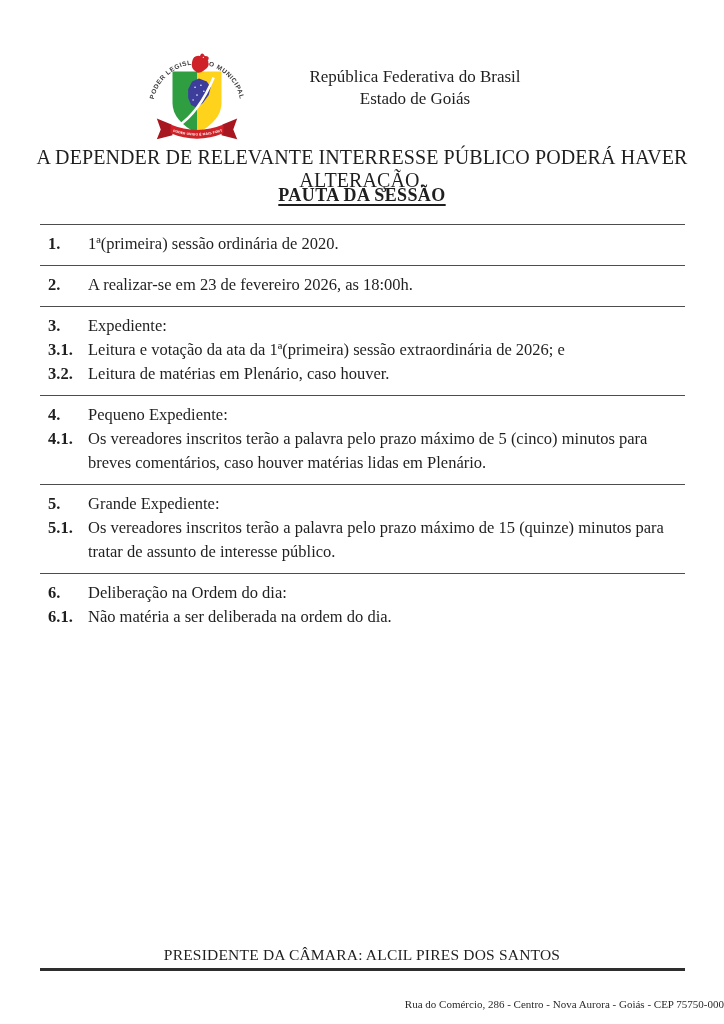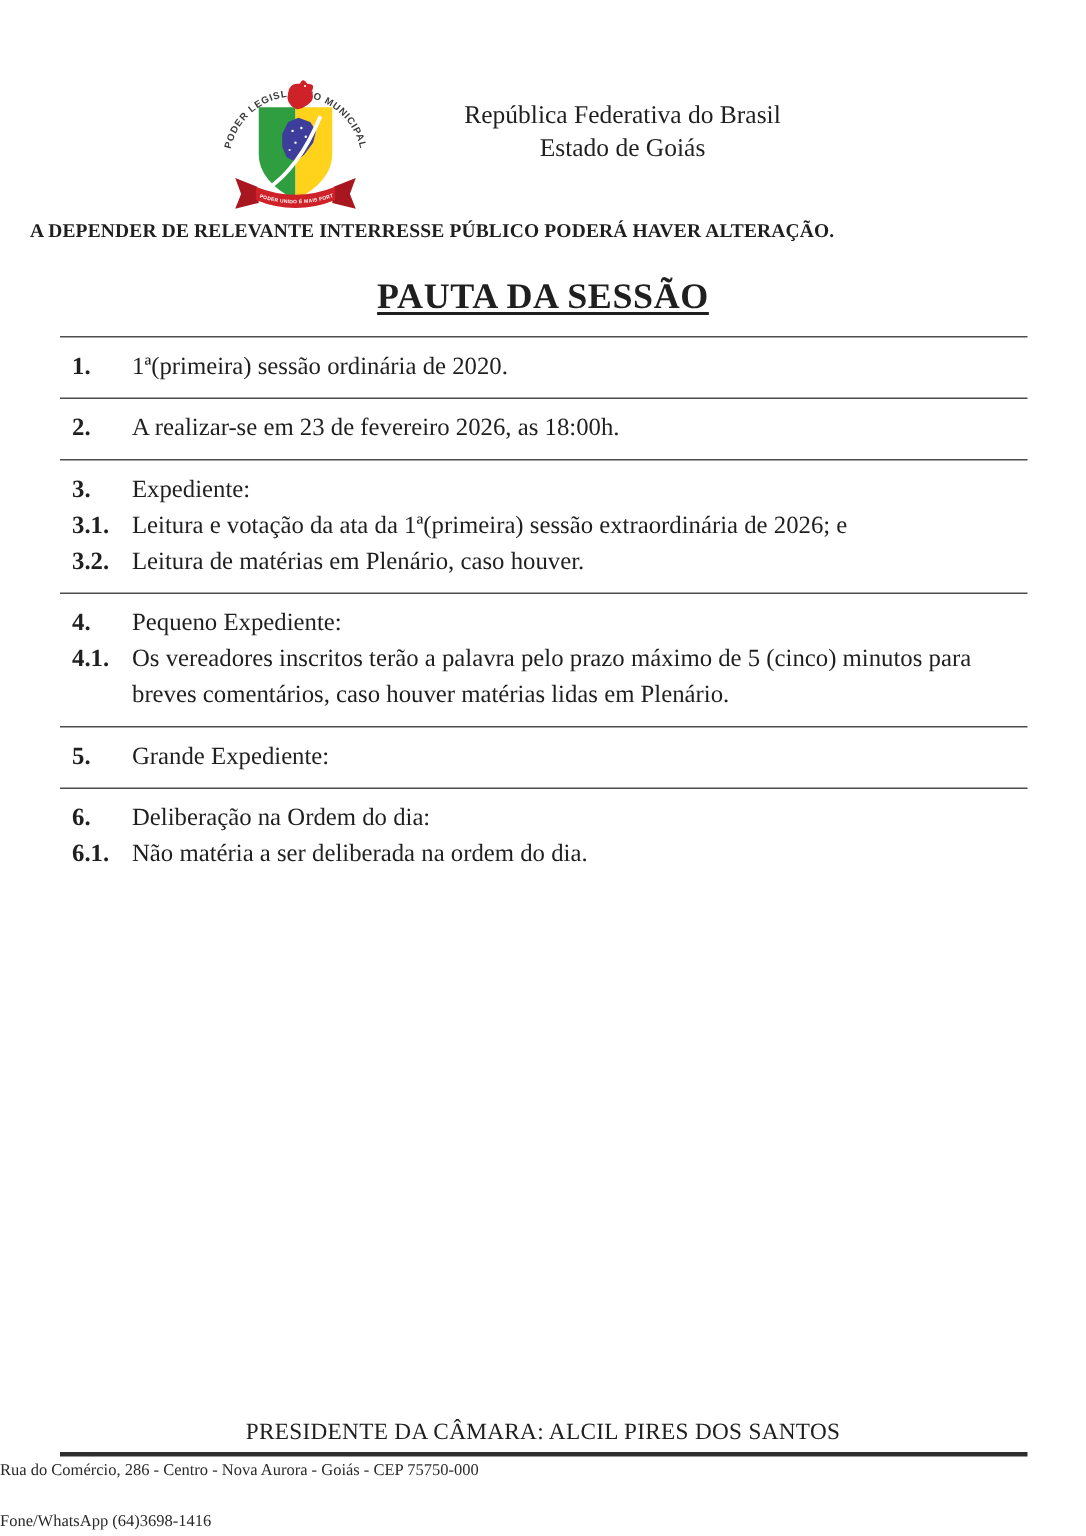--- a/index.html
+++ b/index.html
@@ -19,7 +19,7 @@
   }
   .notice{
     position:absolute;left:20px;top:146px;width:684px;
-    font-size:13px;letter-spacing:0.1px;font-weight:bold;
+    text-align:center;font-size:20px;letter-spacing:0.1px;
   }
   .doc-title{
     position:absolute;left:0;top:185px;width:724px;

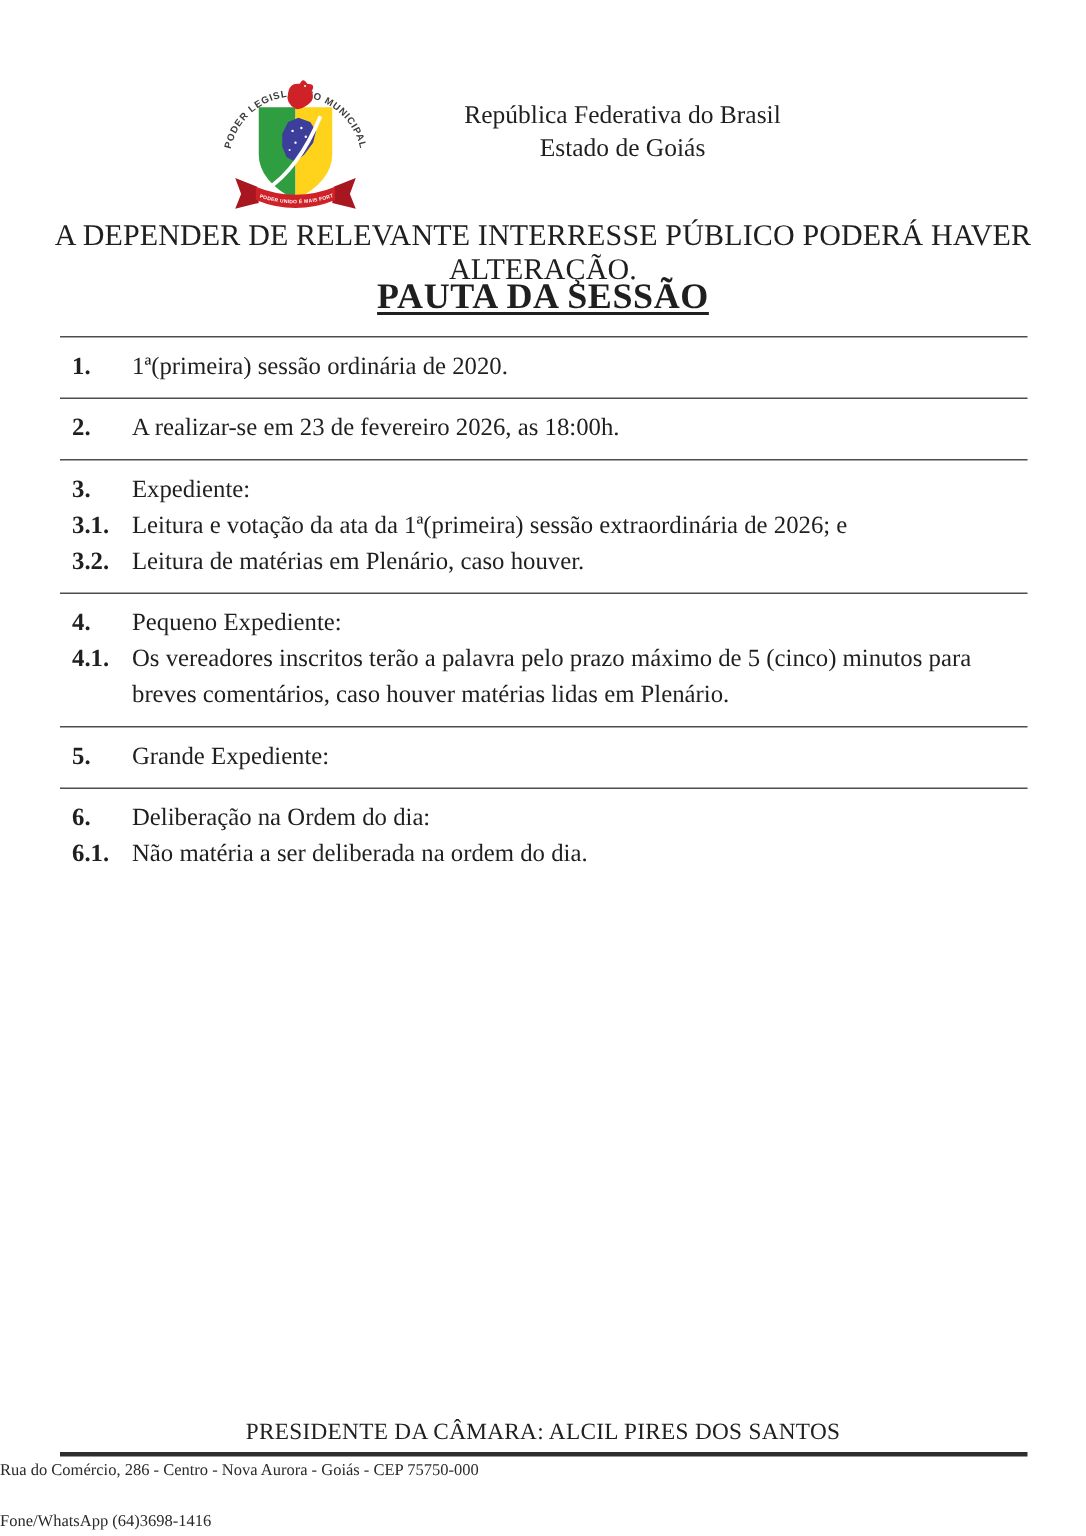--- a/index.html
+++ b/index.html
@@ -23,7 +23,7 @@
   }
   .doc-title{
     position:absolute;left:0;top:185px;width:724px;
-    text-align:center;font-size:24px;font-weight:bold;margin:0;
+    text-align:center;font-size:18px;font-weight:bold;margin:0;
     letter-spacing:0.4px;
   }
   .doc-title span{

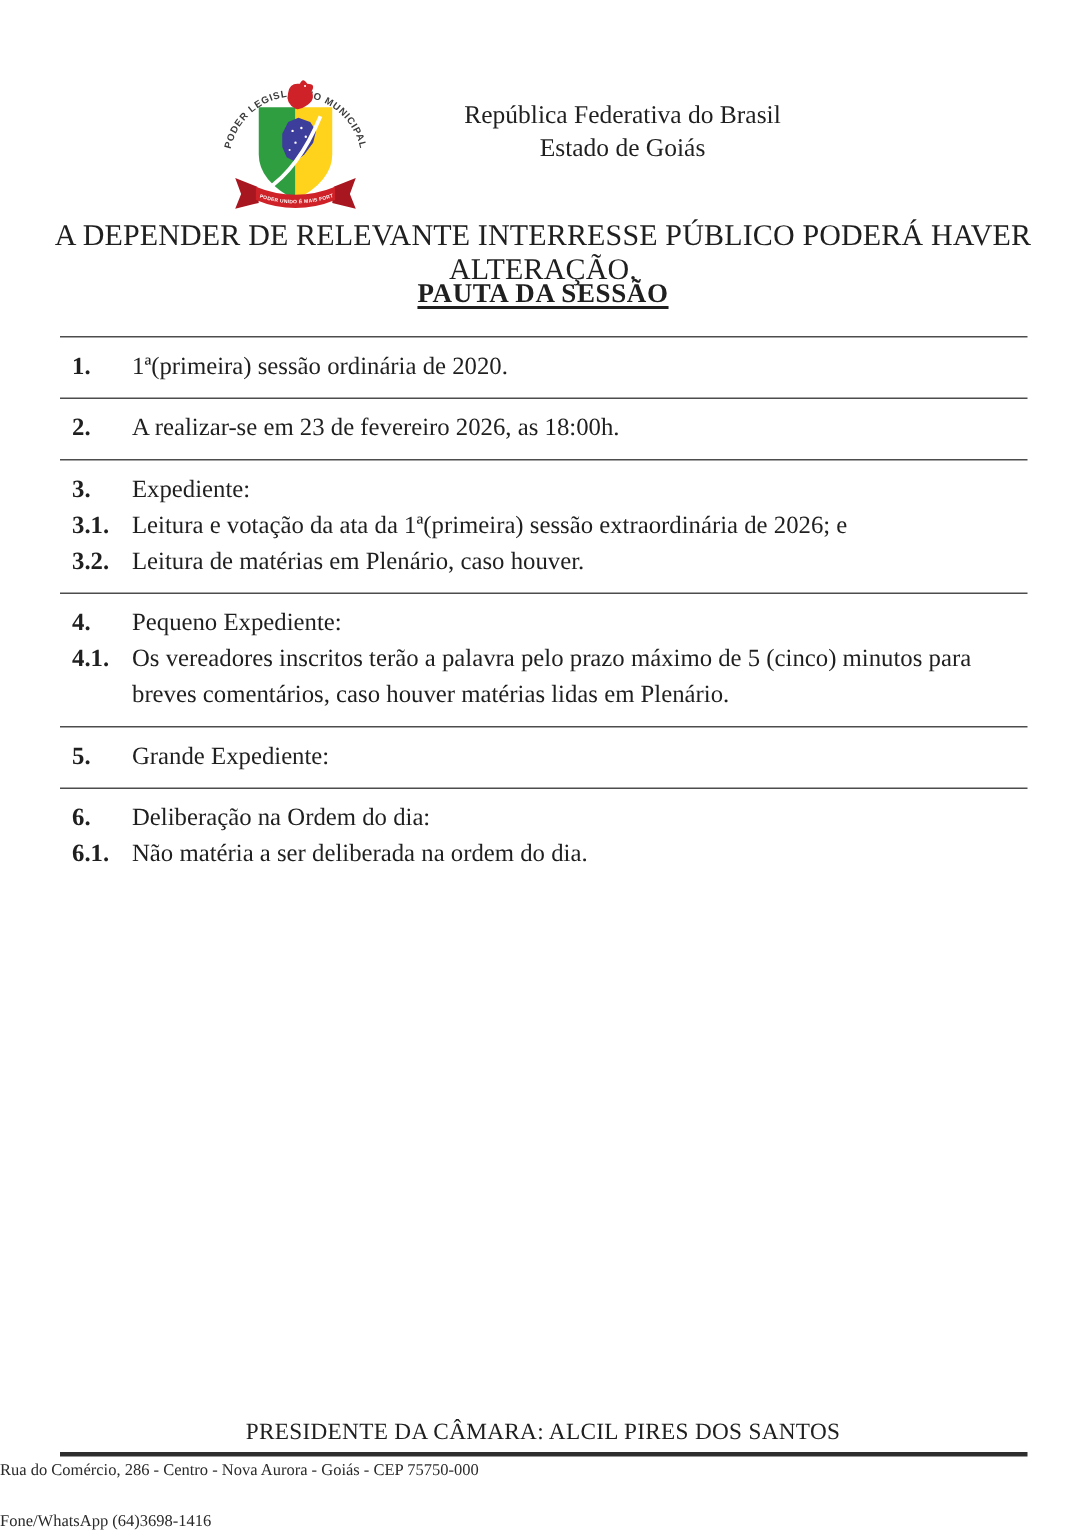--- a/index.html
+++ b/index.html
@@ -150,6 +150,10 @@
           <span class="entry-label">5.</span>
           <span class="entry-text">Grande Expediente:</span>
         </div>
+        <div class="entry">
+          <span class="entry-label">5.1.</span>
+          <span class="entry-text">Os vereadores inscritos terão a palavra pelo prazo máximo de 15 (quinze) minutos para tratar de assunto de interesse público.</span>
+        </div>
       </section>
       <section class="agenda-section">
         <div class="entry">

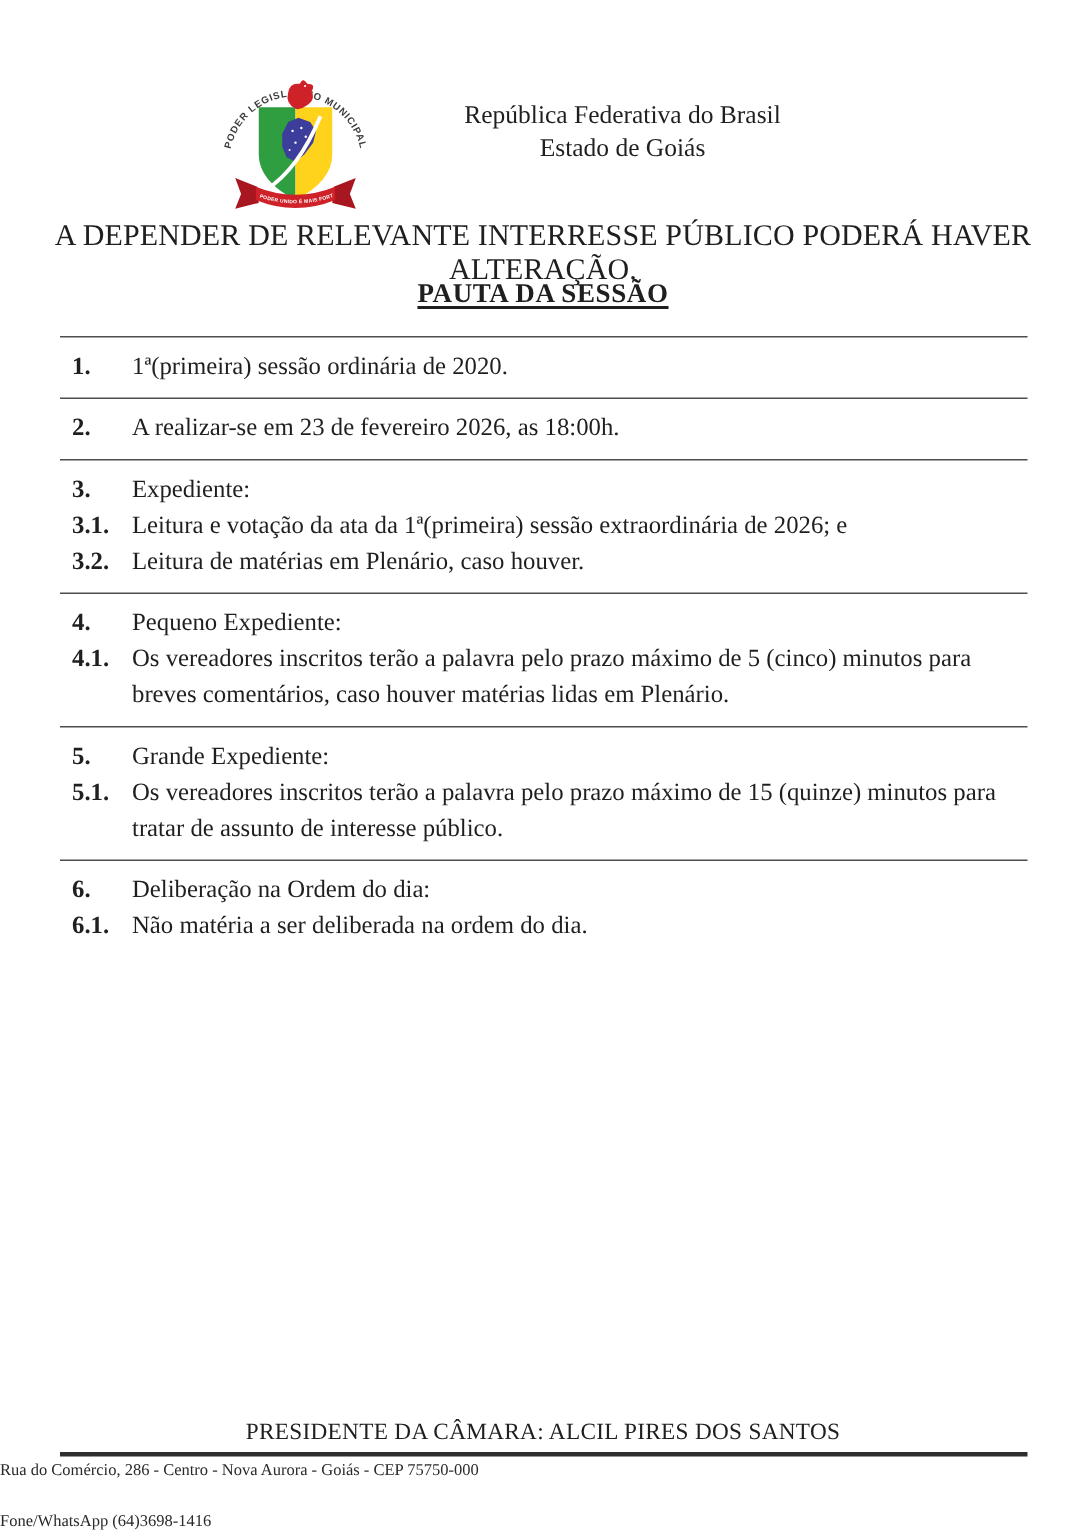--- a/index.html
+++ b/index.html
@@ -50,8 +50,8 @@
     background:#2e2e2e;
   }
   .addr{
-    position:absolute;left:0;width:724px;text-align:left;
-    font-size:11px;line-height:13px;color:#2a2a2a;
+    position:absolute;left:0;width:724px;text-align:right;
+    font-size:11px;line-height:13px;color:#2a2a2a;margin-top:24px;
   }
   .addr.l1{top:974px;}
   .addr.l2{top:987px;}

